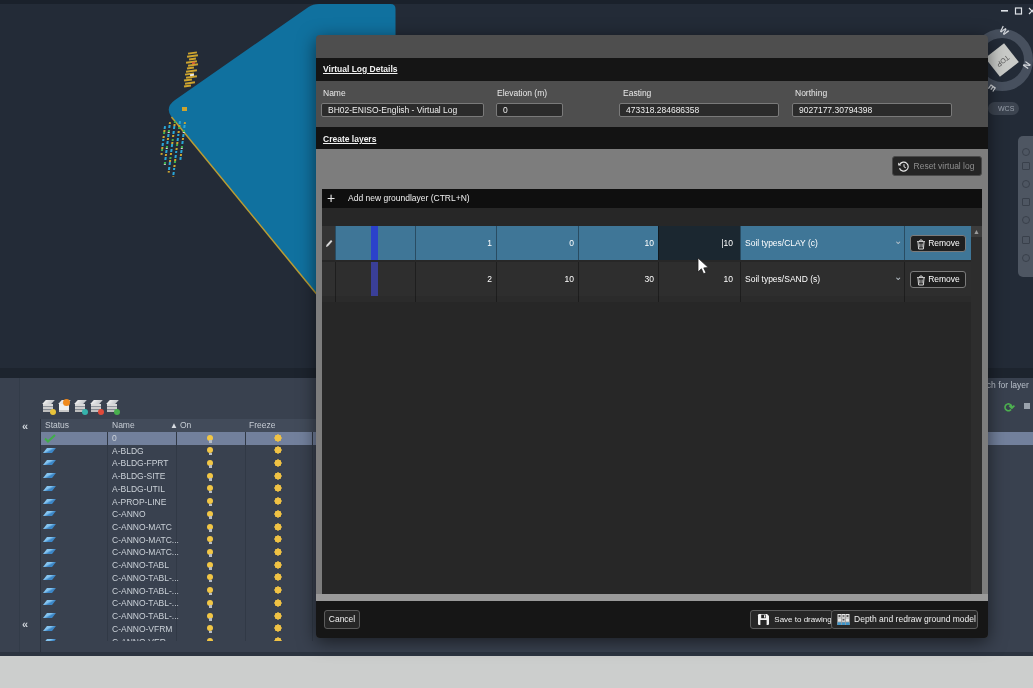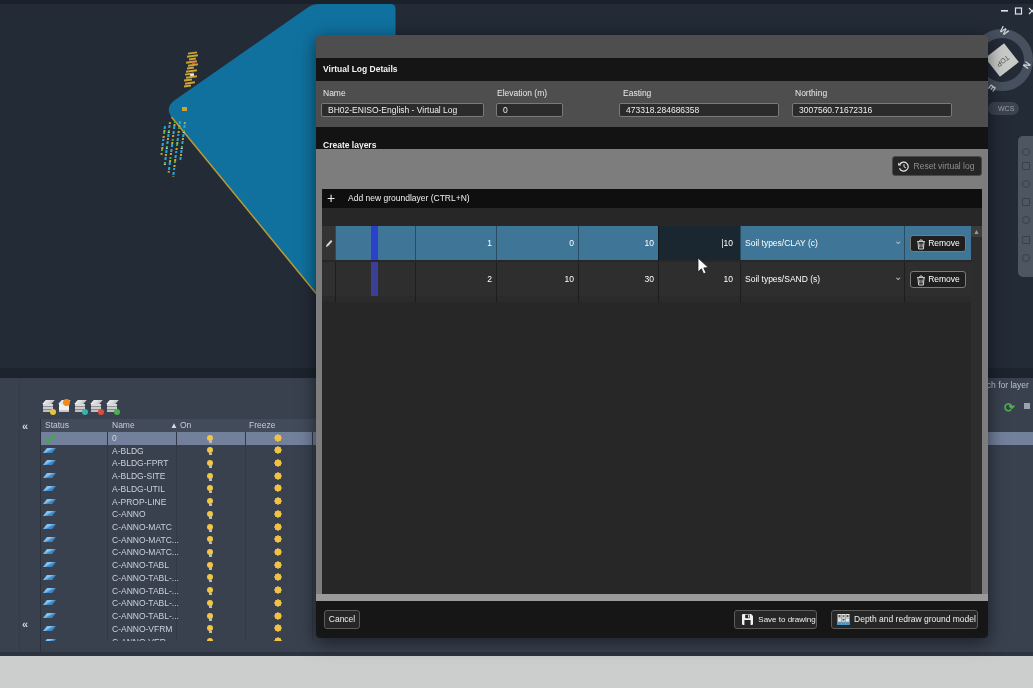--- a/index.html
+++ b/index.html
@@ -44,7 +44,7 @@
   #d-vld   { left:0; top:23px; width:672px; height:23px; background:#151515; }
   #d-form  { left:0; top:46px; width:672px; height:46px; background:#4e4e4e; }
   #d-cl    { left:0; top:92px; width:672px; height:22px; background:#131313; }
-  .sechdr  { position:absolute; left:7px; top:6px; font-weight:bold; font-size:8.5px; color:#f2f2f2; }
+  .sechdr  { position:absolute; left:7px; top:6px; font-weight:bold; font-size:8.5px; color:#f2f2f2;text-decoration:underline; }
   .flabel  { position:absolute; top:7px; font-size:8.5px; color:#e9e9e9; }
   .finput  { position:absolute; top:22px; height:14px; background:#2b2b2b; border:1px solid #7a7a7a;
              border-radius:2px; color:#efefef; font-size:8.5px; line-height:12px; padding-left:6px;

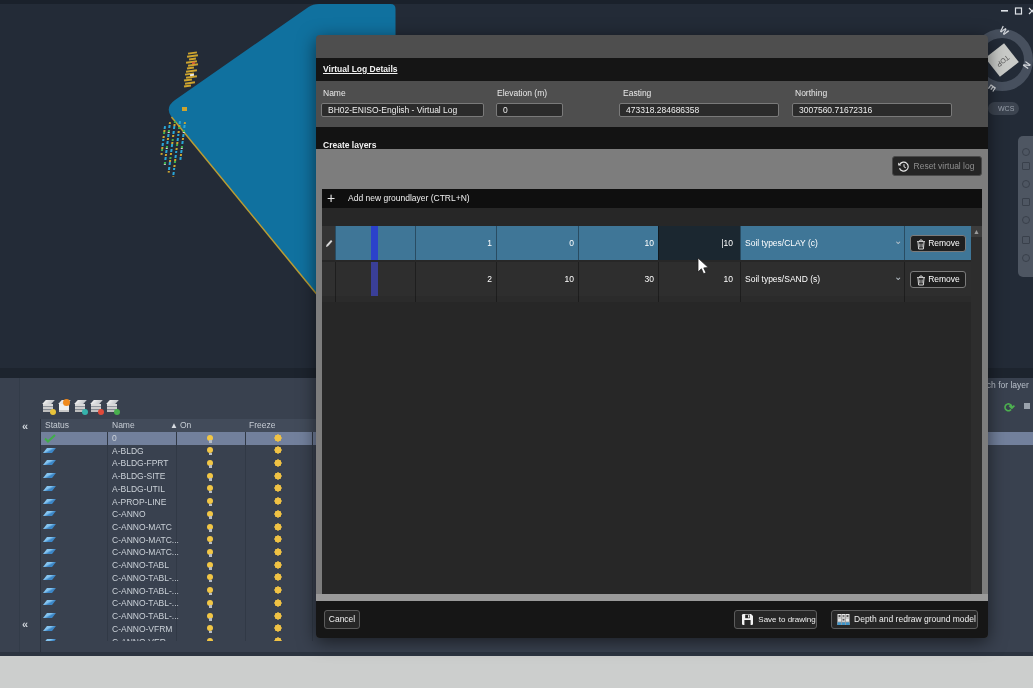--- a/index.html
+++ b/index.html
@@ -355,7 +355,7 @@
       <div class="finput" style="left:5px; width:163px">BH02-ENISO-English - Virtual Log</div>
       <div class="finput" style="left:180px; width:67px">0</div>
       <div class="finput" style="left:303px; width:160px">473318.284686358</div>
-      <div class="finput" style="left:476px; width:160px">3007560.71672316</div>
+      <div class="finput" style="left:476px; width:160px">9027177.30794398</div>
     </div>
     <div class="abs" id="d-cl">
         <span class="sechdr" style="top:13px">Create layers</span>

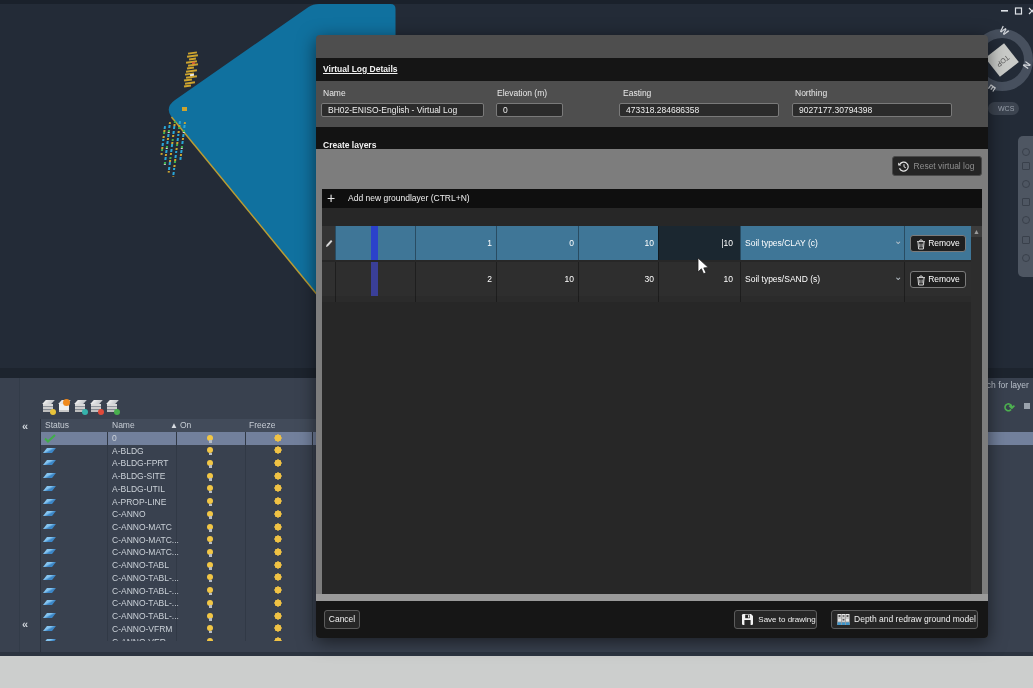--- a/index.html
+++ b/index.html
@@ -358,7 +358,7 @@
       <div class="finput" style="left:476px; width:160px">9027177.30794398</div>
     </div>
     <div class="abs" id="d-cl">
-        <span class="sechdr" style="top:13px">Create layers</span>
+        <span class="sechdr" style="top:7px">Create layers</span>
       </div>
 
     <div class="abs" style="left:0; top:114px; width:672px; height:453px; background:#7d7d7d"></div>

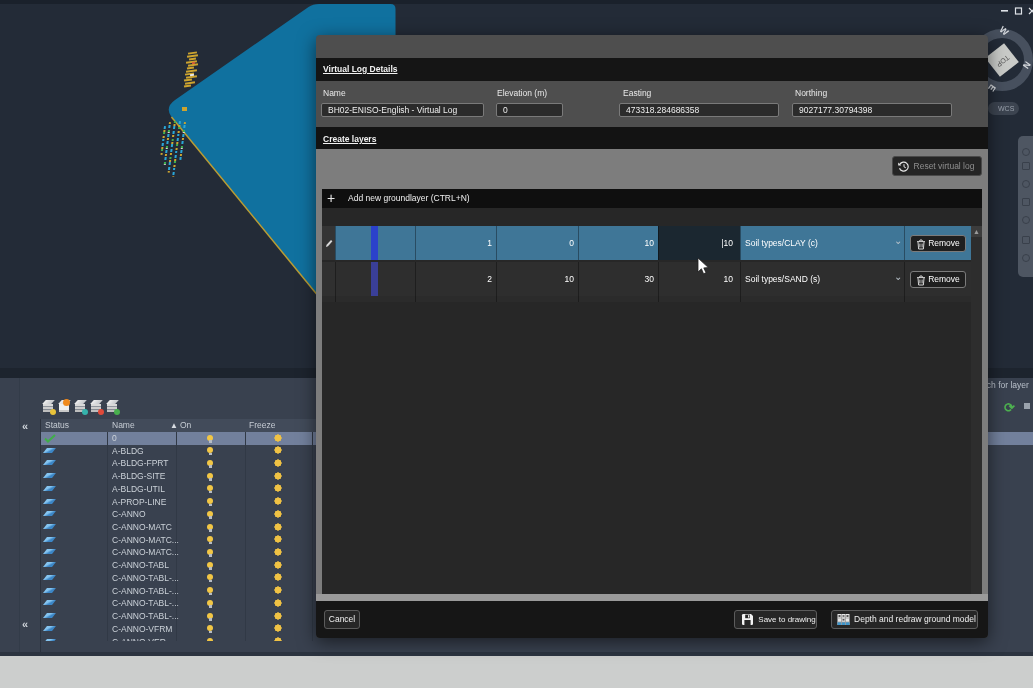--- a/index.html
+++ b/index.html
@@ -443,7 +443,7 @@
     <div class="abs" id="d-strip"></div>
     <div class="abs" id="d-footer">
       <div class="btn" style="left:8px; top:9px; width:36px; height:19px; line-height:17px">Cancel</div>
-      <div class="btn" style="left:418px; top:9px; width:83px; height:19px; line-height:17px">
+      <div class="btn" style="left:434px; top:9px; width:83px; height:19px; line-height:17px">
         <svg style="position:absolute;left:6px;top:2px" width="13" height="13" viewBox="0 0 13 13">
           <path d="M1 2.2 Q1 1 2.2 1 H10 L12 3 V11 Q12 12 10.8 12 H2.2 Q1 12 1 10.8 Z" fill="#f2f2f2"></path>
           <rect x="4.2" y="1.6" width="4.6" height="3.6" fill="#262626"></rect>

